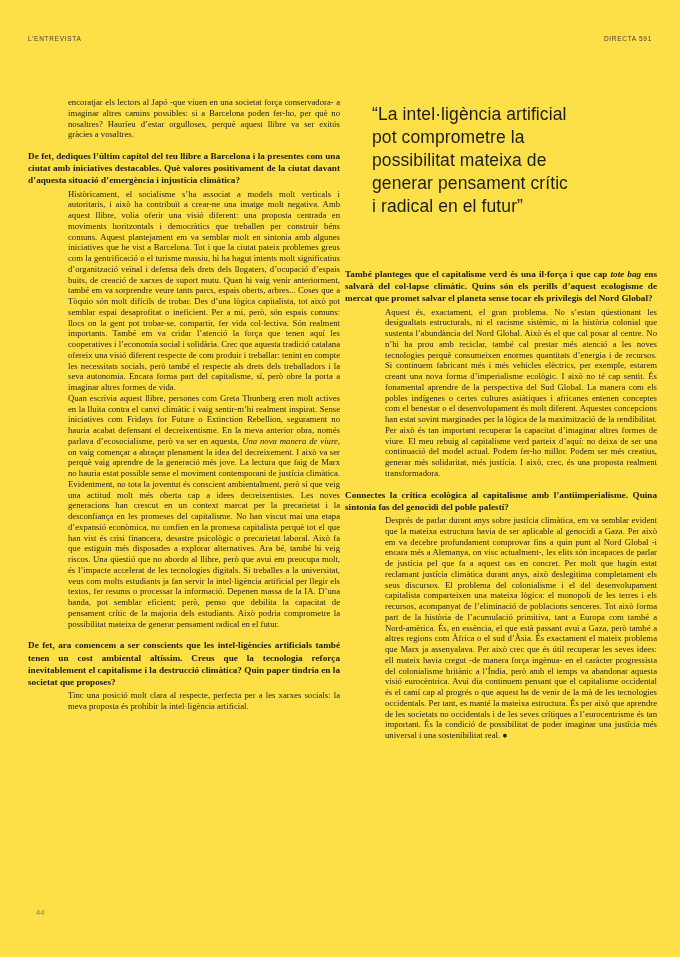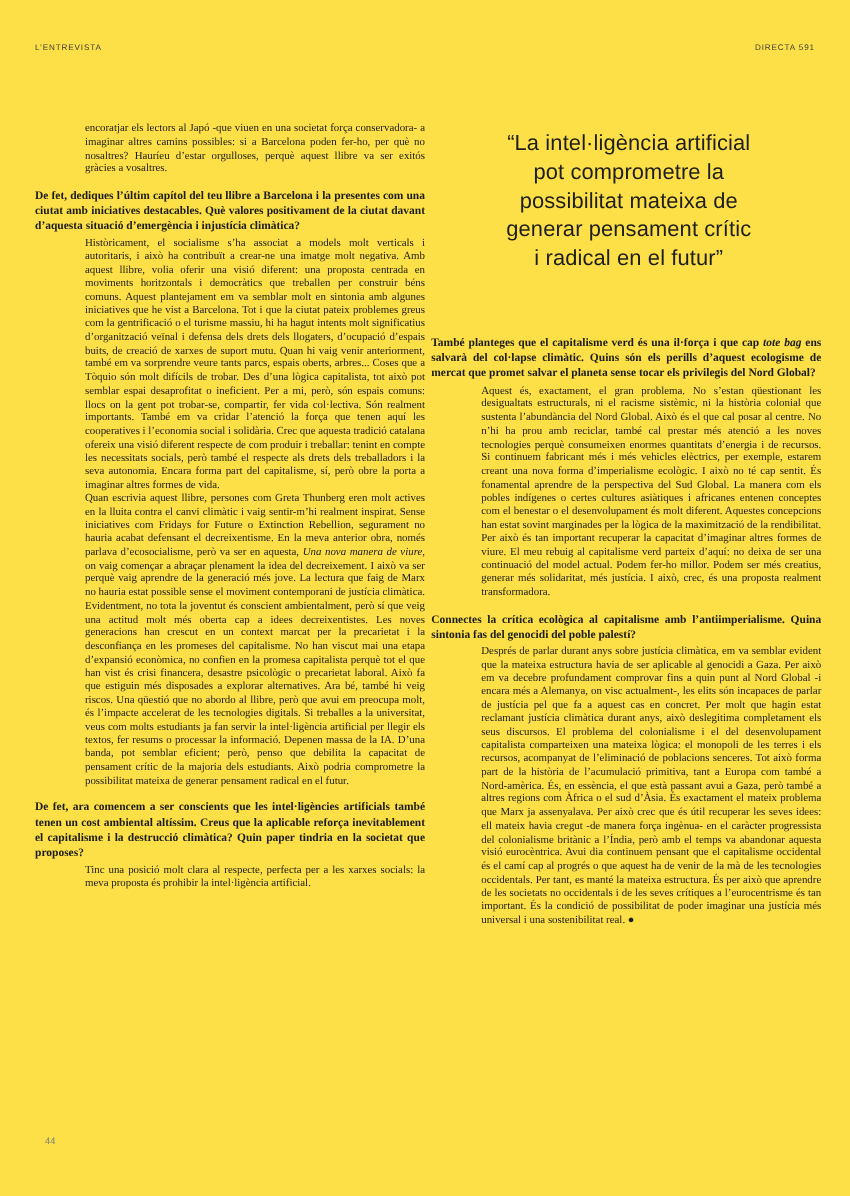--- a/index.html
+++ b/index.html
@@ -41,7 +41,7 @@
     line-height: 23px;
     letter-spacing: 0.1px;
     color: #1d1d1b;
-    text-align: center;
+    text-align: left;
     margin: 0 0 50px 27px;
     width: 262px;
   }

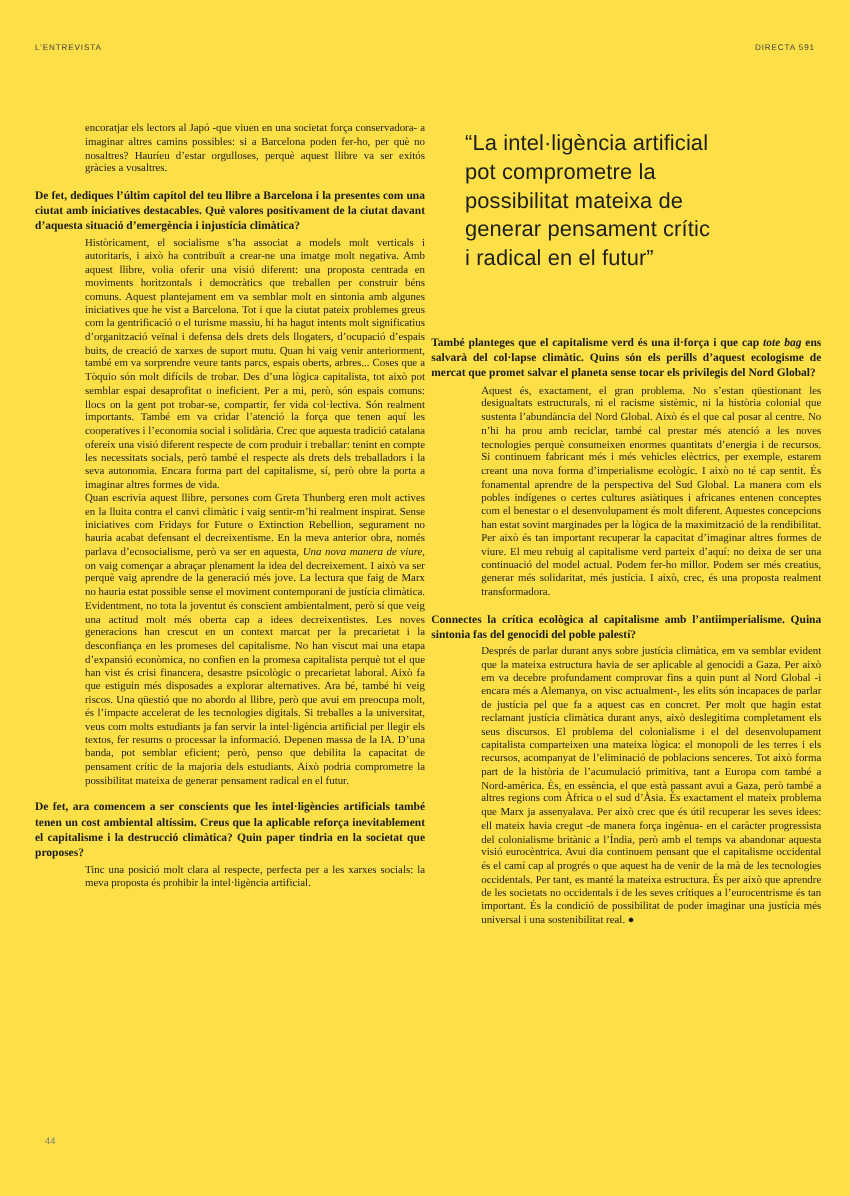--- a/index.html
+++ b/index.html
@@ -82,7 +82,7 @@
         <div class="para question"><span>De fet, dediques l’últim capítol del teu llibre a Barcelona i la presentes com una ciutat amb iniciatives destacables. Què valores positivament de la ciutat davant d’aquesta situació d’emergència i injustícia climàtica?</span></div>
         <div class="para answer"><span>Històricament, el socialisme s’ha associat a models molt verticals i autoritaris, i això ha contribuït a crear-ne una imatge molt negativa. Amb aquest llibre, volia oferir una visió diferent: una proposta centrada en moviments horitzontals i democràtics que treballen per construir béns comuns. Aquest plantejament em va semblar molt en sintonia amb algunes iniciatives que he vist a Barcelona. Tot i que la ciutat pateix problemes greus com la gentrificació o el turisme massiu, hi ha hagut intents molt significatius d’organització veïnal i defensa dels drets dels llogaters, d’ocupació d’espais buits, de creació de xarxes de suport mutu. Quan hi vaig venir anteriorment, també em va sorprendre veure tants parcs, espais oberts, arbres... Coses que a Tòquio són molt difícils de trobar. Des d’una lògica capitalista, tot això pot semblar espai desaprofitat o ineficient. Per a mi, però, són espais comuns: llocs on la gent pot trobar-se, compartir, fer vida col·lectiva. Són realment importants. També em va cridar l’atenció la força que tenen aquí les cooperatives i l’economia social i solidària. Crec que aquesta tradició catalana ofereix una visió diferent respecte de com produir i treballar: tenint en compte les necessitats socials, però també el respecte als drets dels treballadors i la seva autonomia. Encara forma part del capitalisme, sí, però obre la porta a imaginar altres formes de vida.</span></div>
         <div class="para answer"><span>Quan escrivia aquest llibre, persones com Greta Thunberg eren molt actives en la lluita contra el canvi climàtic i vaig sentir-m’hi realment inspirat. Sense iniciatives com Fridays for Future o Extinction Rebellion, segurament no hauria acabat defensant el decreixentisme. En la meva anterior obra, només parlava d’ecosocialisme, però va ser en aquesta, </span><span class="italic">Una nova manera de viure</span><span>, on vaig començar a abraçar plenament la idea del decreixement. I això va ser perquè vaig aprendre de la generació més jove. La lectura que faig de Marx no hauria estat possible sense el moviment contemporani de justícia climàtica. Evidentment, no tota la joventut és conscient ambientalment, però sí que veig una actitud molt més oberta cap a idees decreixentistes. Les noves generacions han crescut en un context marcat per la precarietat i la desconfiança en les promeses del capitalisme. No han viscut mai una etapa d’expansió econòmica, no confien en la promesa capitalista perquè tot el que han vist és crisi financera, desastre psicològic o precarietat laboral. Això fa que estiguin més disposades a explorar alternatives. Ara bé, també hi veig riscos. Una qüestió que no abordo al llibre, però que avui em preocupa molt, és l’impacte accelerat de les tecnologies digitals. Si treballes a la universitat, veus com molts estudiants ja fan servir la intel·ligència artificial per llegir els textos, fer resums o processar la informació. Depenen massa de la IA. D’una banda, pot semblar eficient; però, penso que debilita la capacitat de pensament crític de la majoria dels estudiants. Això podria comprometre la possibilitat mateixa de generar pensament radical en el futur.</span></div>
-        <div class="para question"><span>De fet, ara comencem a ser conscients que les intel·ligències artificials també tenen un cost ambiental altíssim. Creus que la aplicable reforça inevitablement el capitalisme i la destrucció climàtica? Quin paper tindria en la societat que proposes?</span></div>
+        <div class="para question"><span>De fet, ara comencem a ser conscients que les intel·ligències artificials també tenen un cost ambiental altíssim. Creus que la tecnologia reforça inevitablement el capitalisme i la destrucció climàtica? Quin paper tindria en la societat que proposes?</span></div>
         <div class="para answer"><span>Tinc una posició molt clara al respecte, perfecta per a les xarxes socials: la meva proposta és prohibir la intel·ligència artificial.</span></div>
       </div>
   </div>

